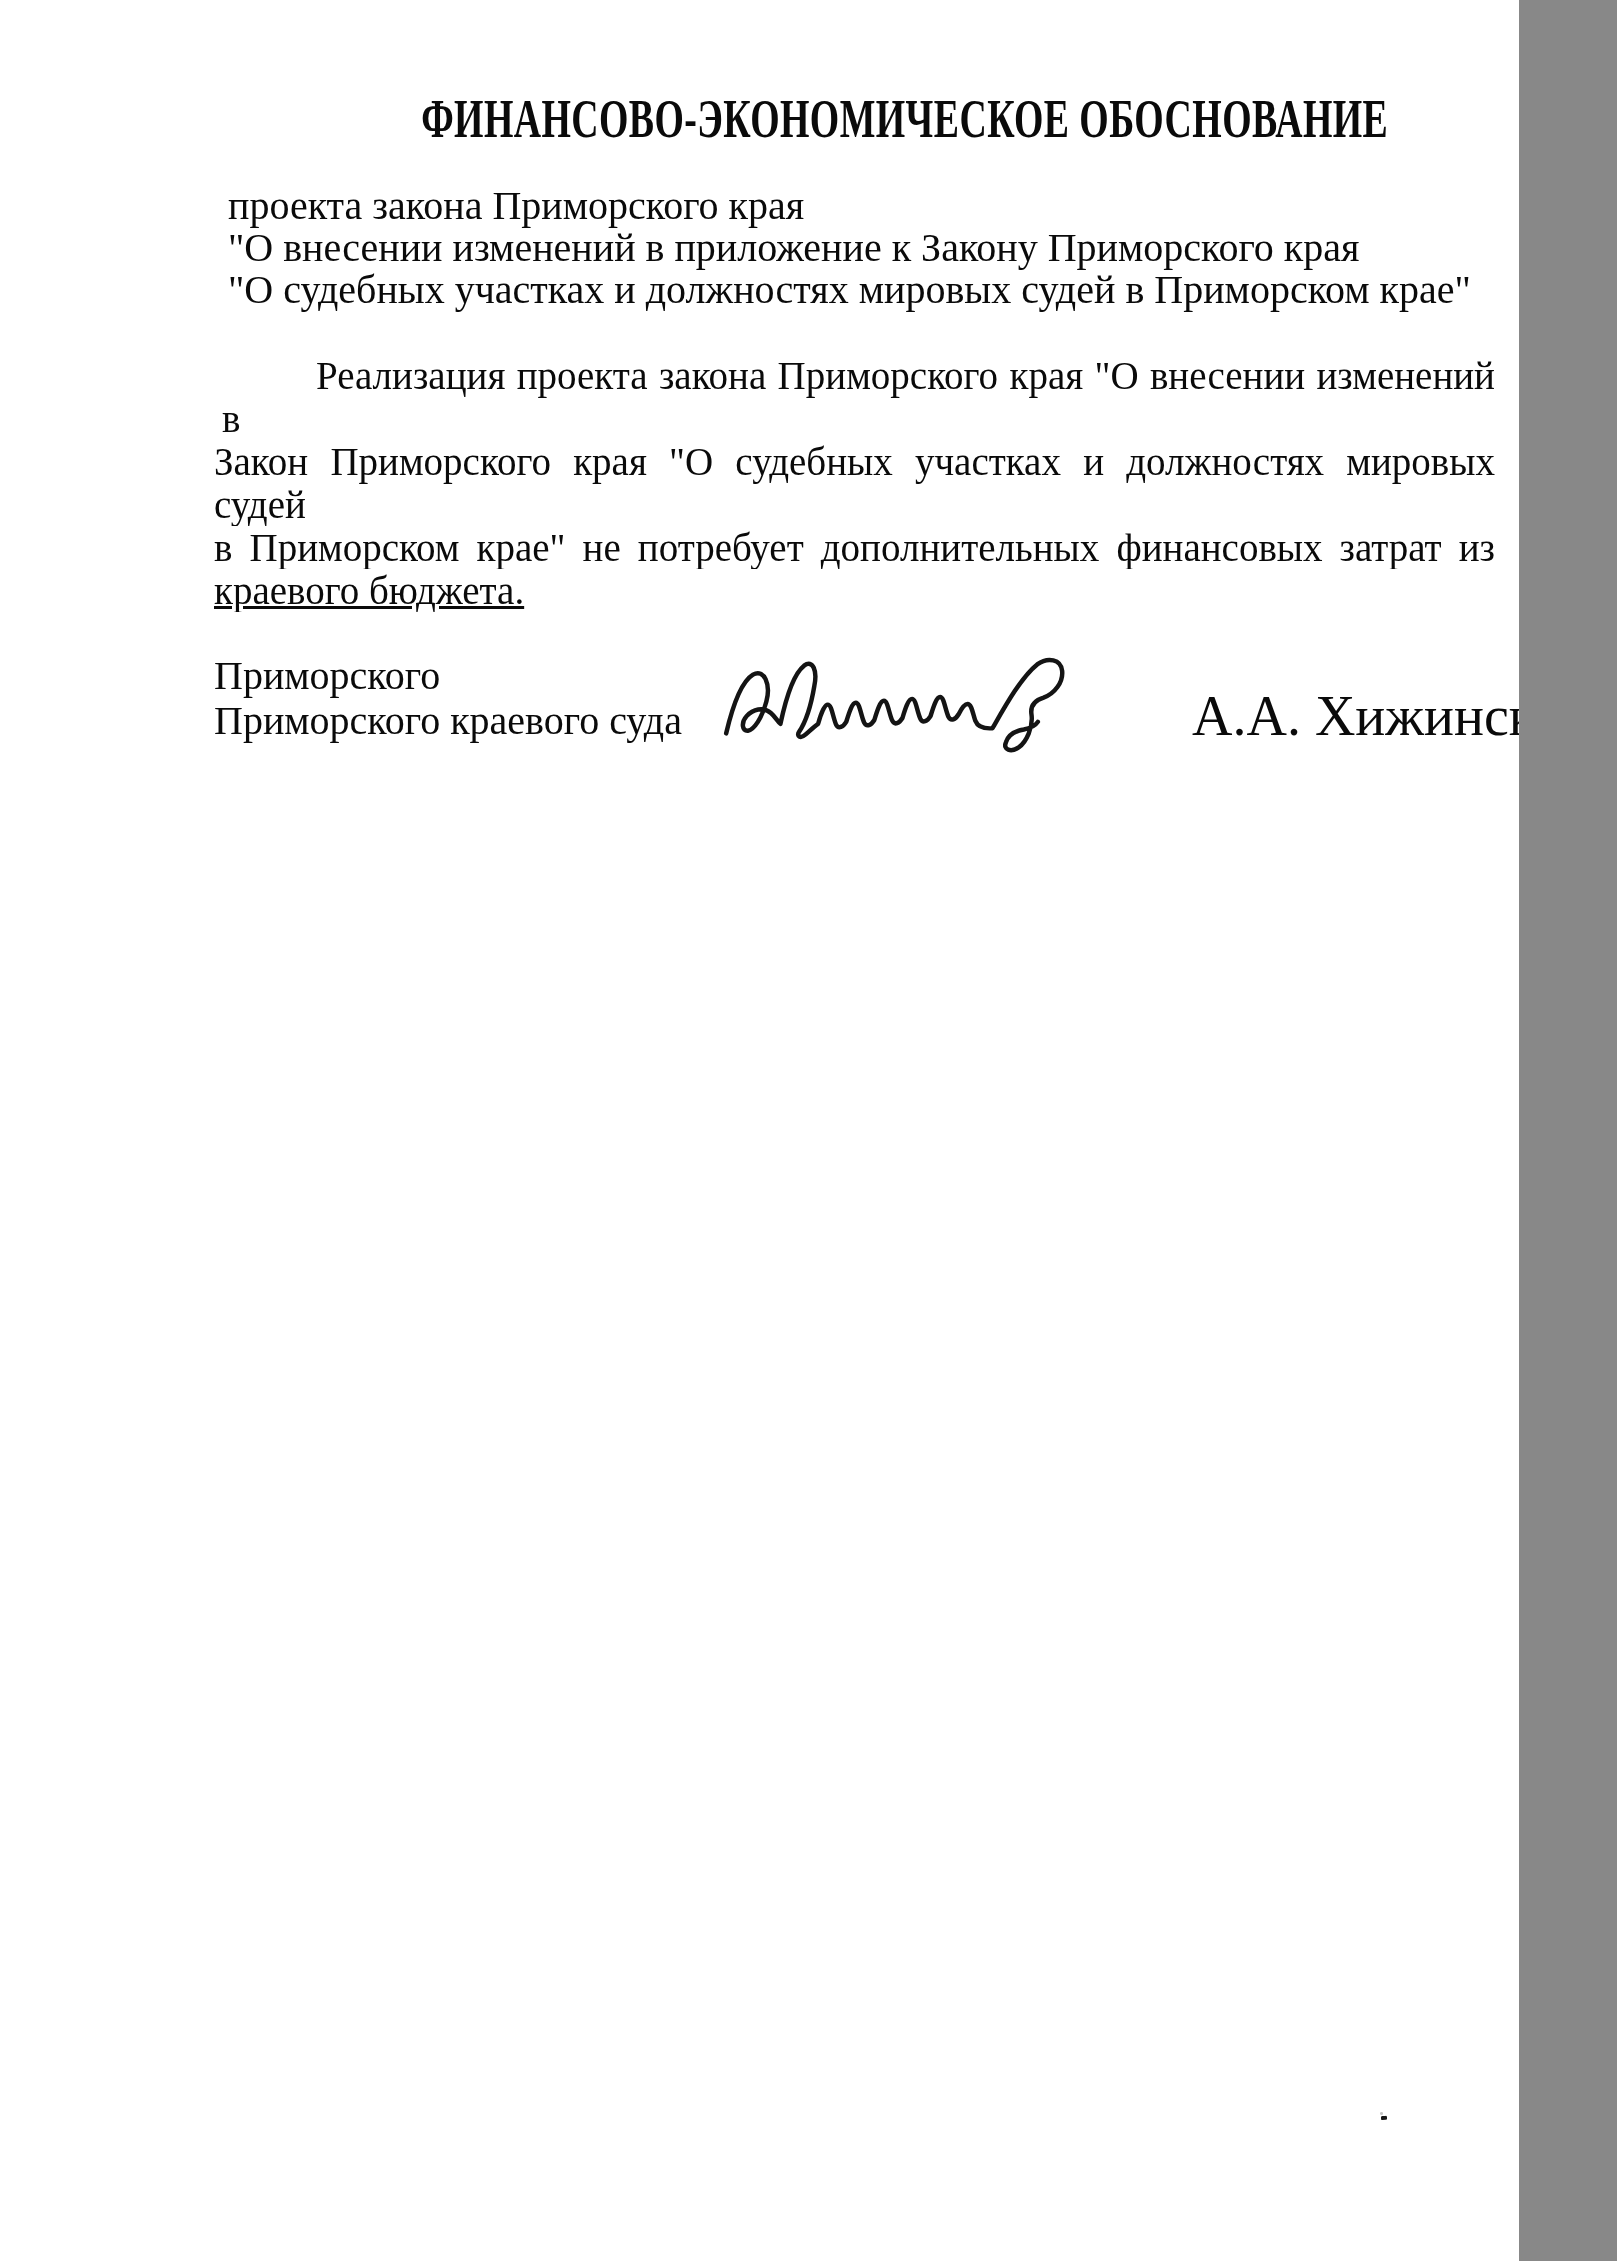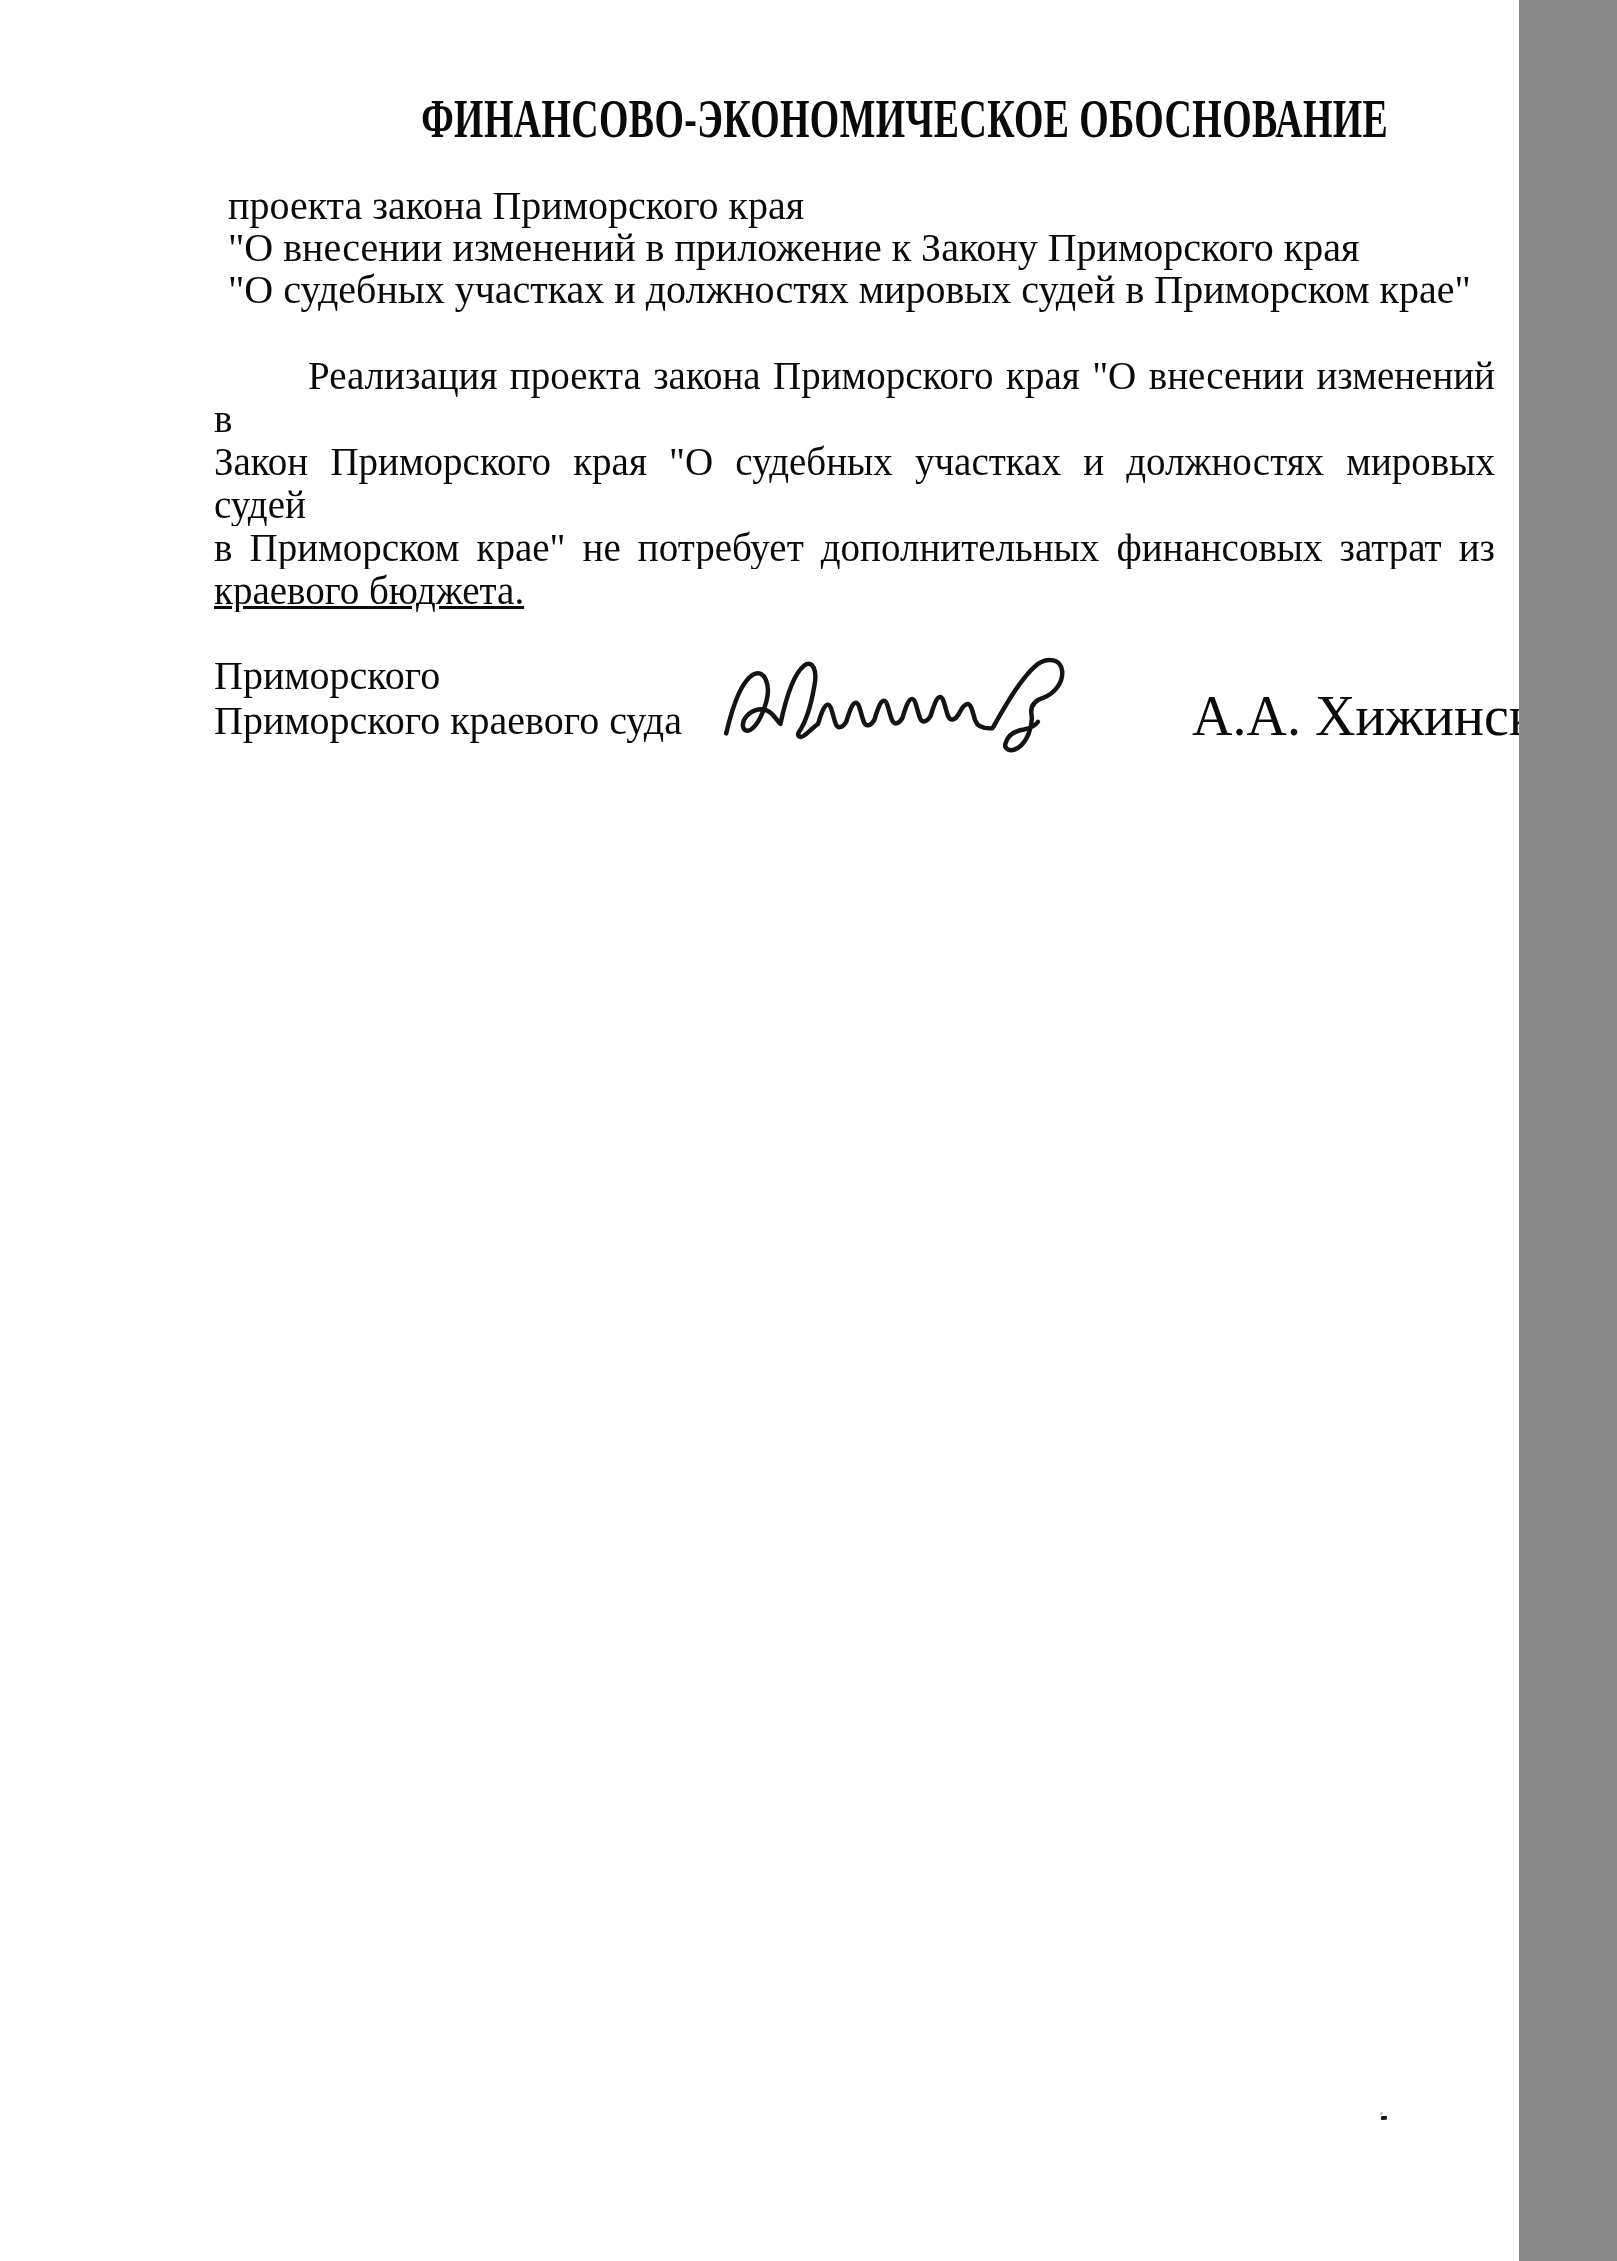--- a/index.html
+++ b/index.html
@@ -50,7 +50,7 @@
     overflow:hidden;
     white-space:normal;
   }
-  .body-line.first{ text-indent:94px; }
+  .body-line.first{ text-indent:94px;margin-left:8px; }
   .body-line.last{ text-align:left; text-align-last:left;text-decoration:underline; }
   
   .signoff-role{

